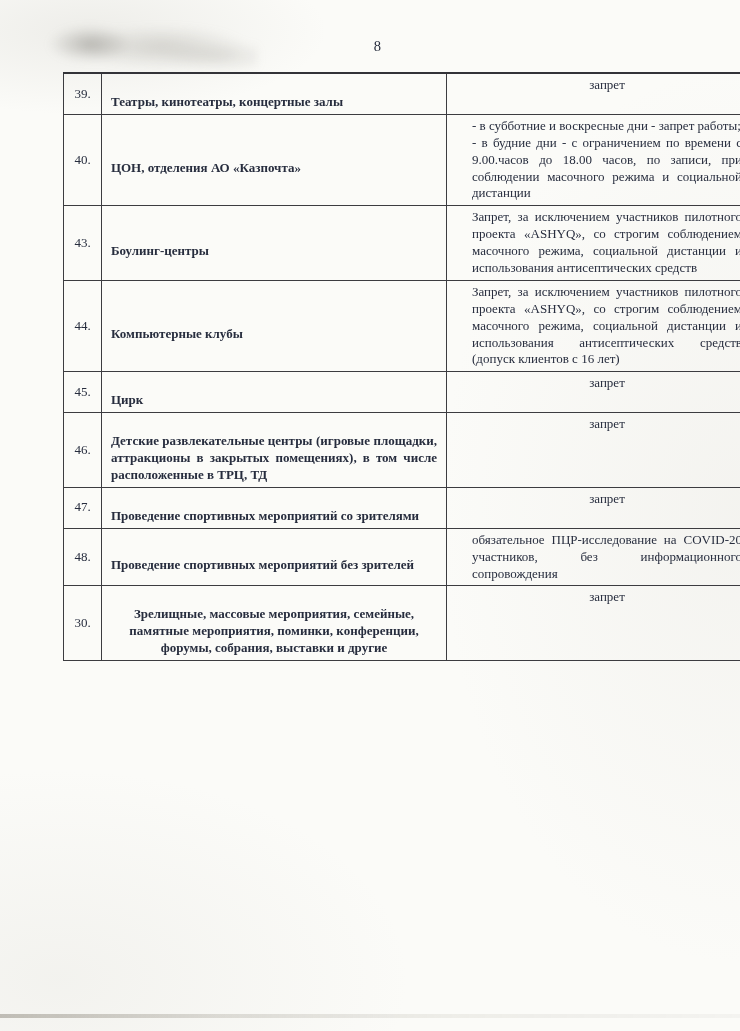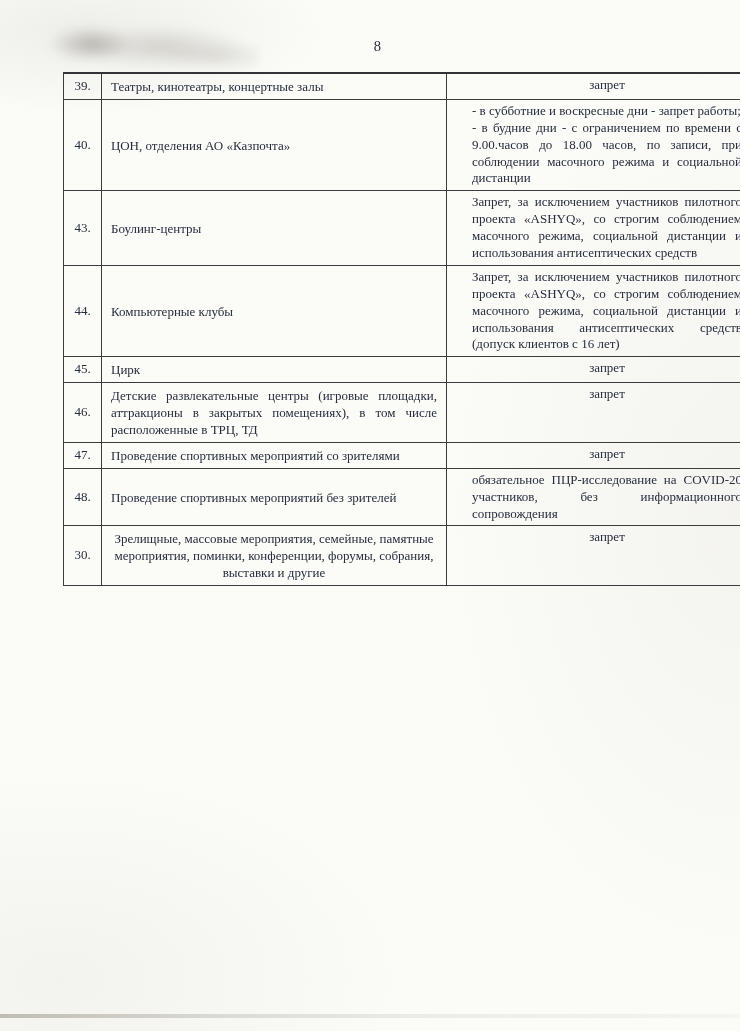--- a/index.html
+++ b/index.html
@@ -86,7 +86,8 @@
     width: 326px;
     text-align: justify;
     vertical-align: middle;
-    padding: 5px 9px 3px 9px;
+    padding: 20px 9px 3px 9px;
+    font-weight: bold;
   }
   tr:last-child td.col-name {
     text-align: center;

